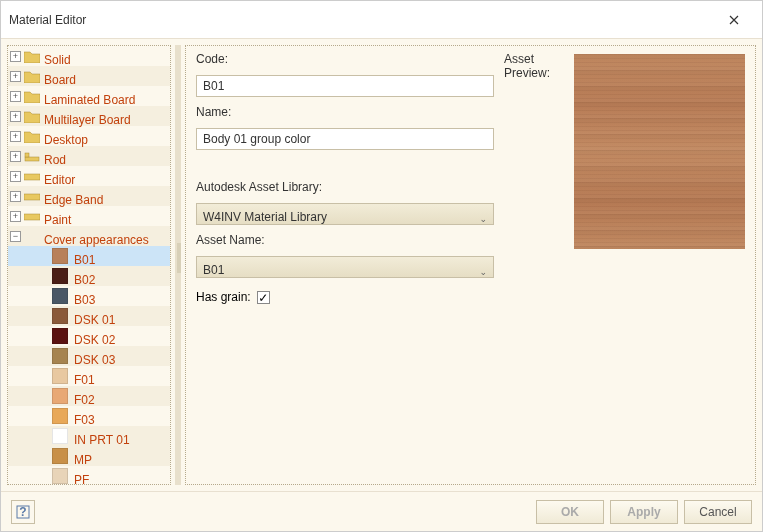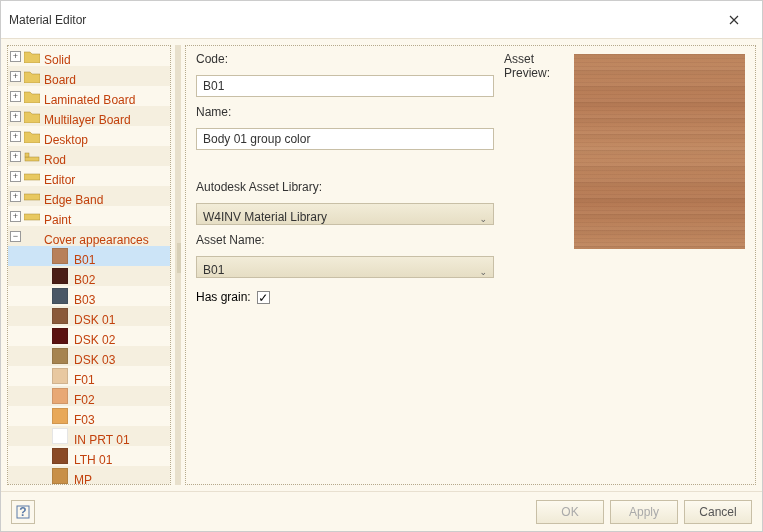--- a/index.html
+++ b/index.html
@@ -181,11 +181,6 @@
           <div class="expander blank"></div>
           <div class="swatch" style="background:#ffffff"></div>
           <span class="tree-label">IN PRT 01</span>
-        </div>
-        <div class="tree-row">
-          <div class="expander blank"></div>
-          <div class="swatch" style="background:#8a4a26"></div>
-          <span class="tree-label">LTH 01</span>
         </div>
         <div class="tree-row alt">
           <div class="expander blank"></div>

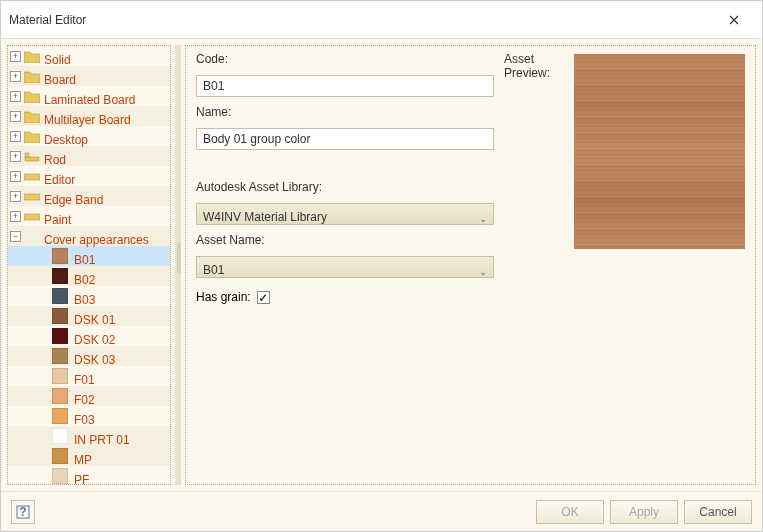--- a/index.html
+++ b/index.html
@@ -45,7 +45,7 @@
 .help-btn { width: 24px; height: 24px; border: 1px solid #c8bfa6; background: #fcf8ed; display: flex; align-items: center; justify-content: center; cursor: pointer; }
 .spacer { flex: 1; }
 .btn { width: 68px; height: 24px; border: 1px solid #c8bfa6; background: linear-gradient(#fdfaf0, #f0ead6); color: #555; display: flex; align-items: center; justify-content: center; cursor: pointer; }
-.btn.disabled { color: #aaa; cursor: default; }
+.btn.disabled { color: #aaa; cursor: default; font-weight: bold; }
 </style>
 </head>
 <body>

